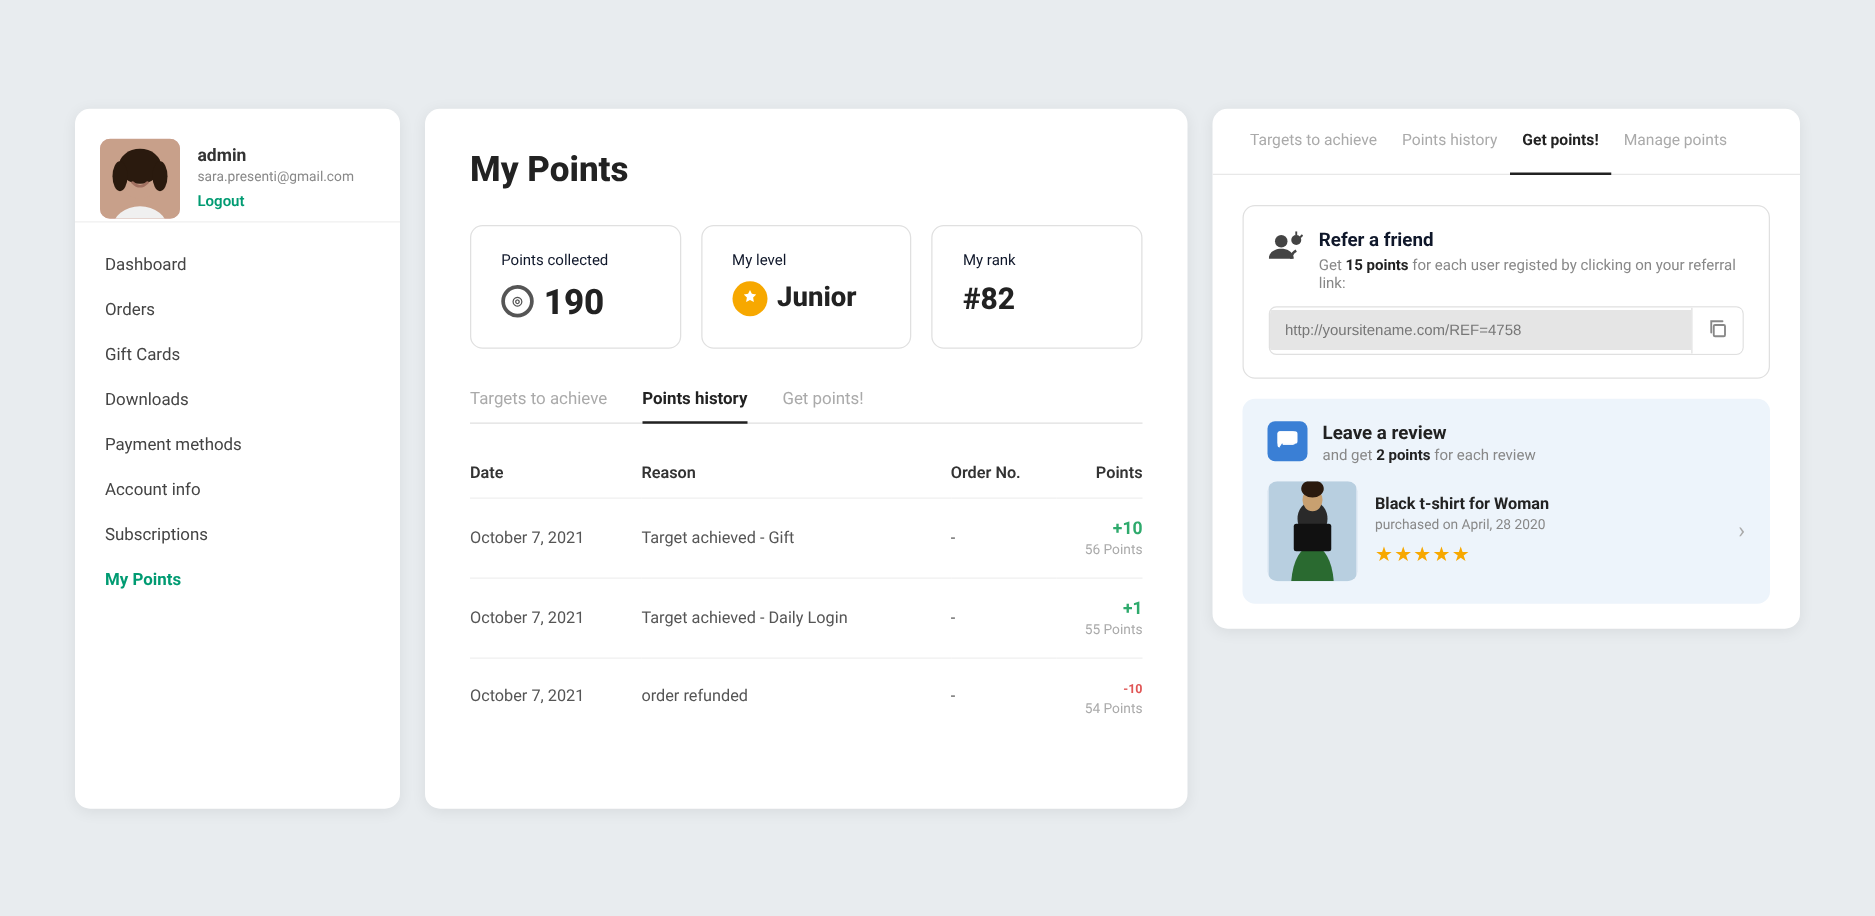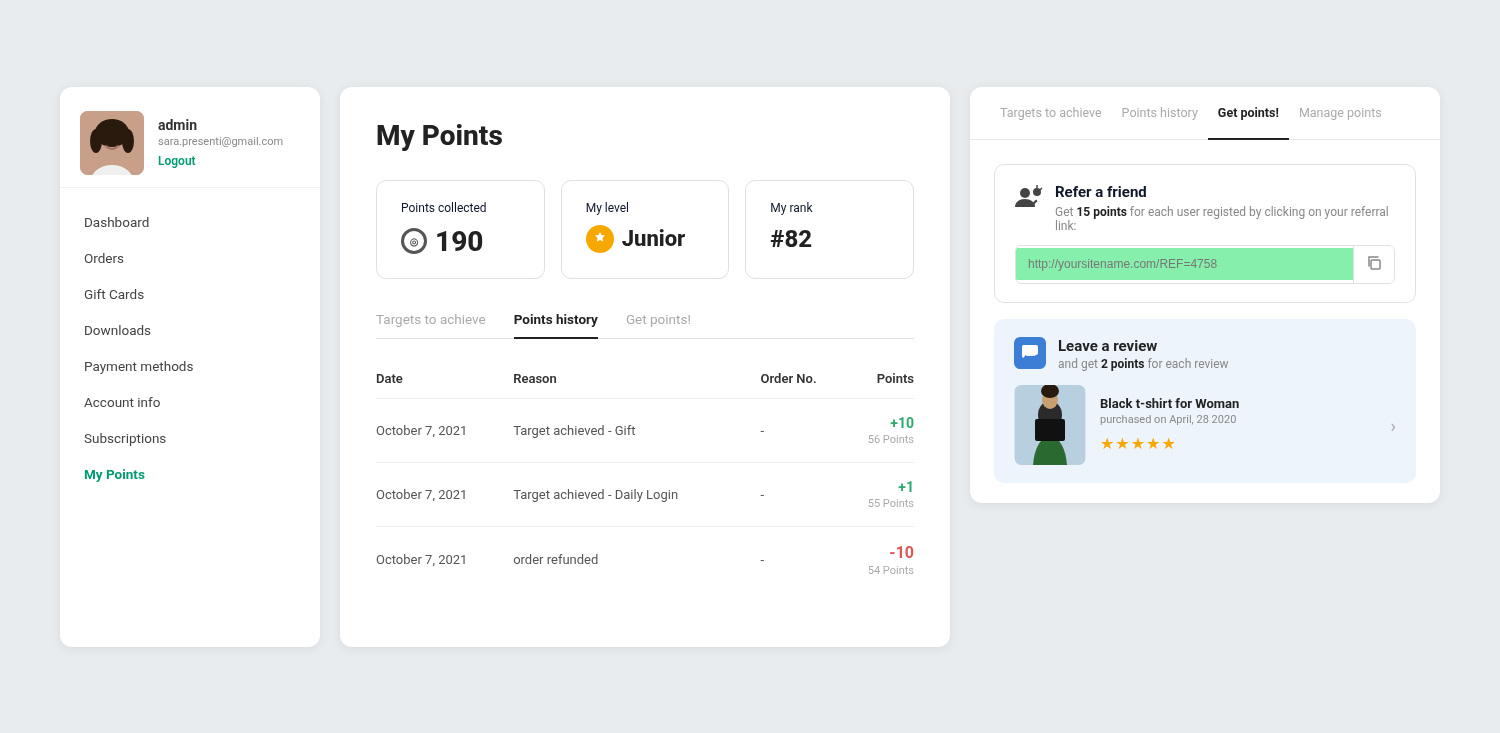--- a/index.html
+++ b/index.html
@@ -28,7 +28,7 @@
       flex-shrink: 0;
     }
     .user-section {
-      padding: 24px 20px 12px;
+      padding: 24px 20px 2px;
       display: flex;
       align-items: center;
       gap: 14px;

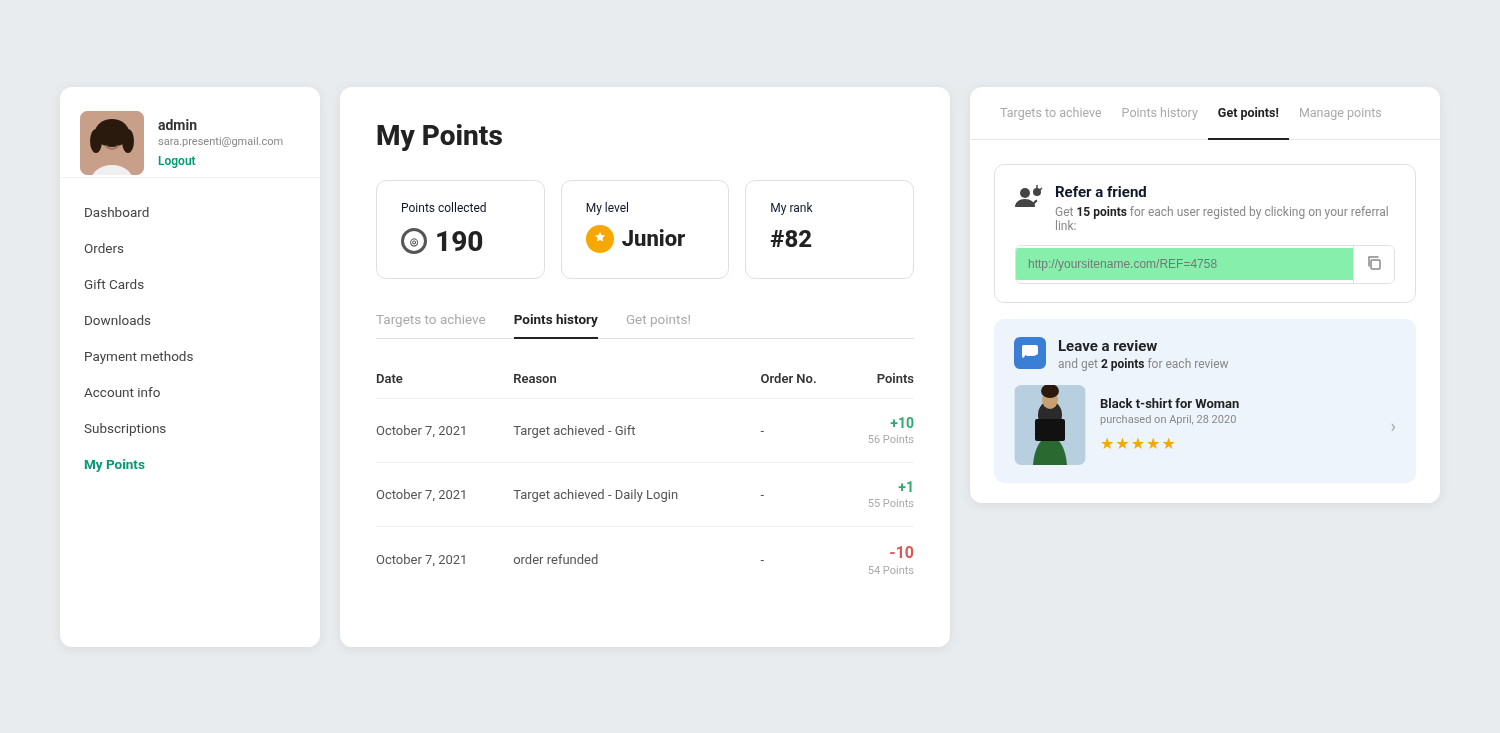--- a/index.html
+++ b/index.html
@@ -234,7 +234,7 @@
       color: #777;
       border: none;
       outline: none;
-      background: #86efac;
+      background: #e5e5e5;
     }
     .copy-btn {
       padding: 9px 12px;

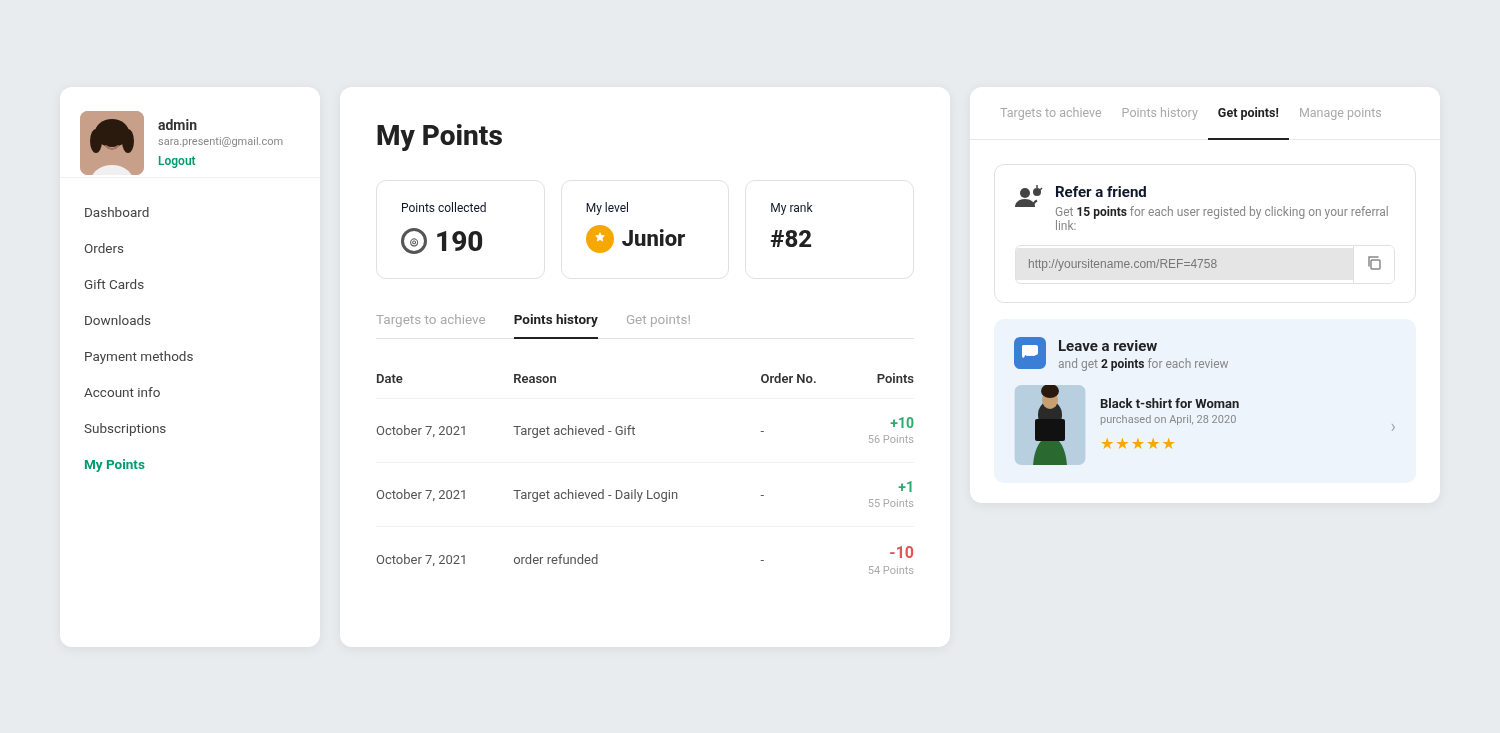--- a/index.html
+++ b/index.html
@@ -163,7 +163,7 @@
     }
     .history-table td.points-cell { text-align: right; }
     .points-positive { color: #2eaa6c; font-size: 14px; font-weight: 700; }
-    .points-negative { color: #e05555; font-size: 16px; font-weight: 700; margin-left: 12px; }
+    .points-negative { color: #e05555; font-size: 10px; font-weight: 700; margin-left: 12px; }
     .points-sub { font-size: 11px; color: #aaa; font-weight: 400; display: block; margin-top: 2px; }
 
     

